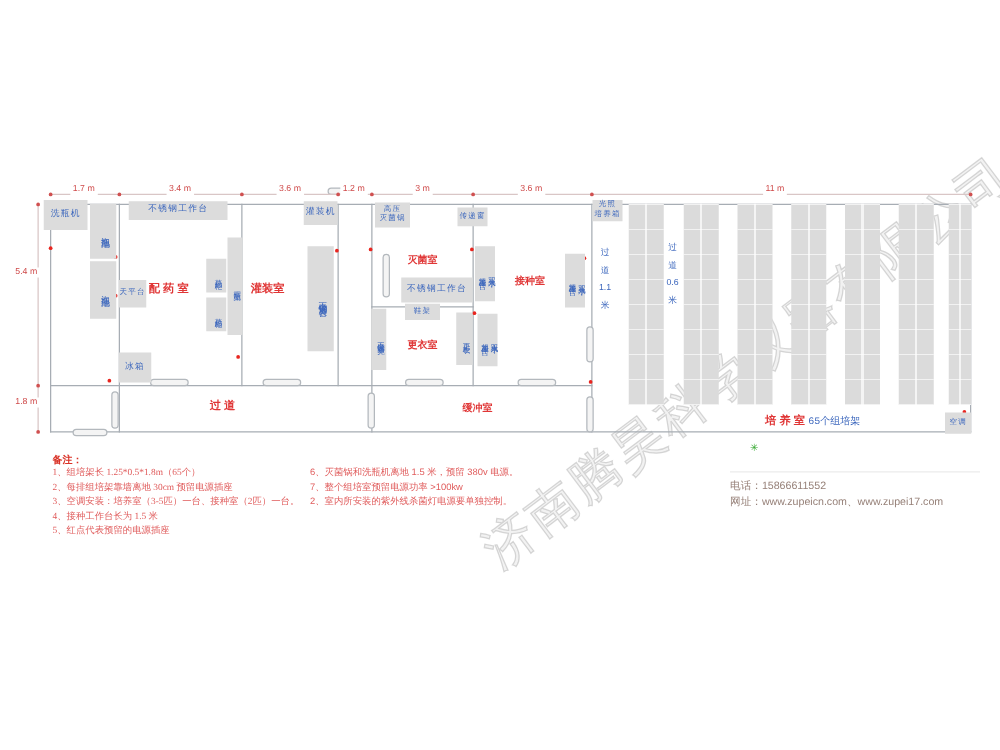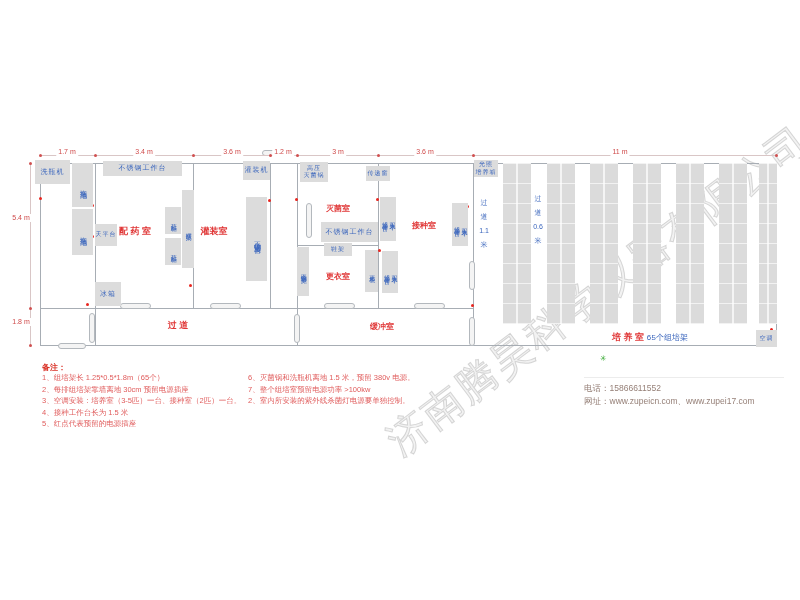--- a/index.html
+++ b/index.html
@@ -40,7 +40,7 @@
   
   #notes-header{position:absolute;left:42px;top:362px;color:#d93025;font-size:8px;font-weight:bold;}
   .notes-col{position:absolute;top:372px;}
-  #notes-col1{left:42px;}
+  #notes-col1{left:42px;font-family:Liberation Serif, serif;}
   #notes-col2{left:248px;}
   .note-line{font-size:7.5px;color:#e05c5c;line-height:11.6px;white-space:nowrap;}
 

